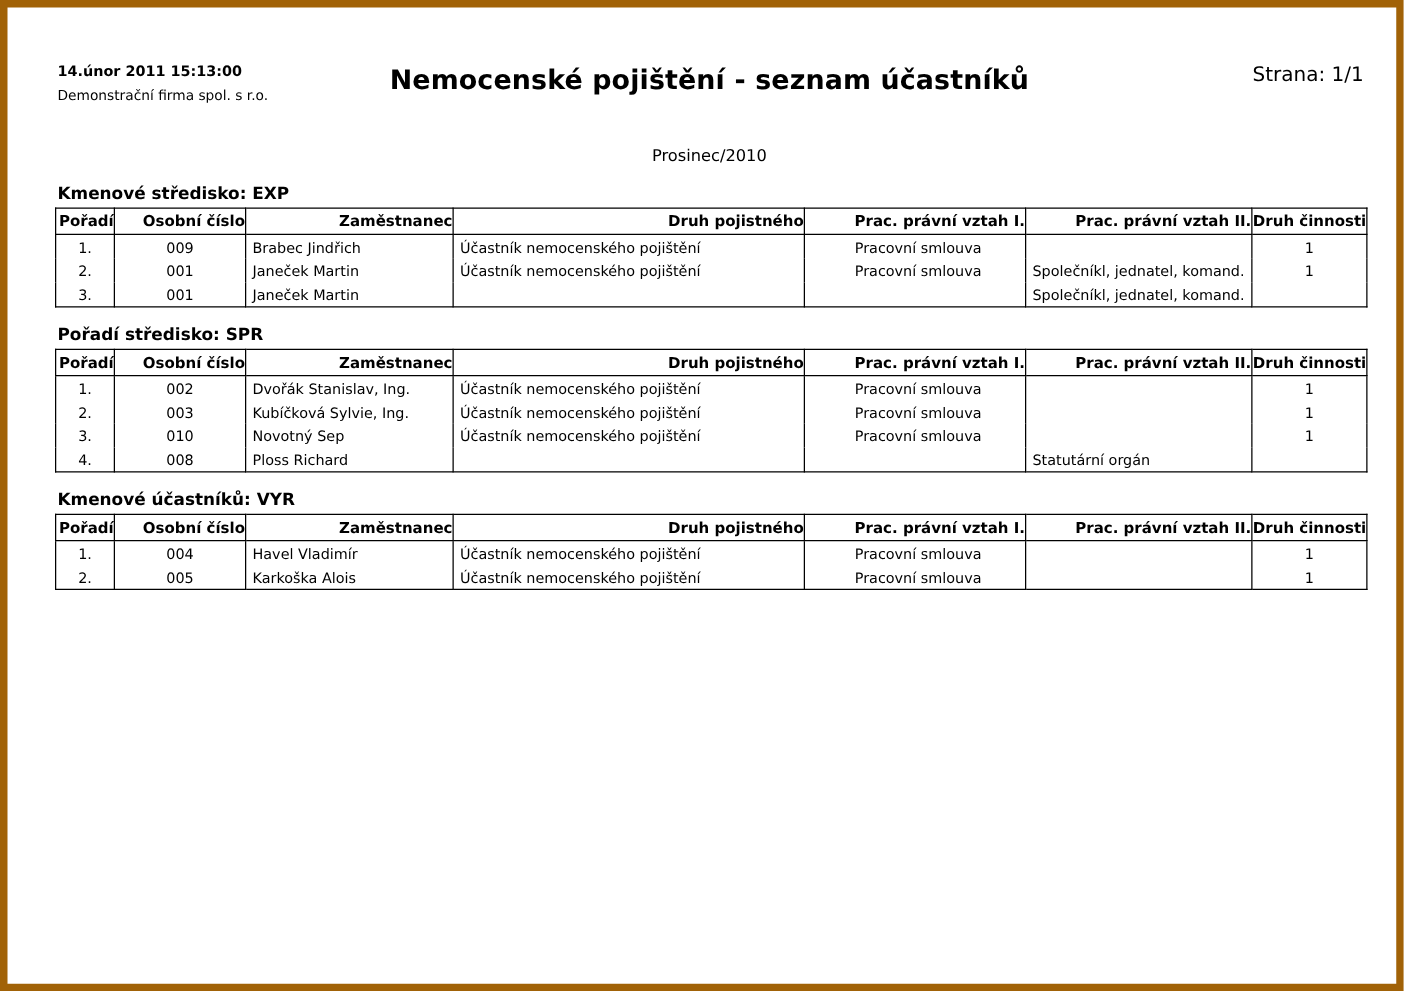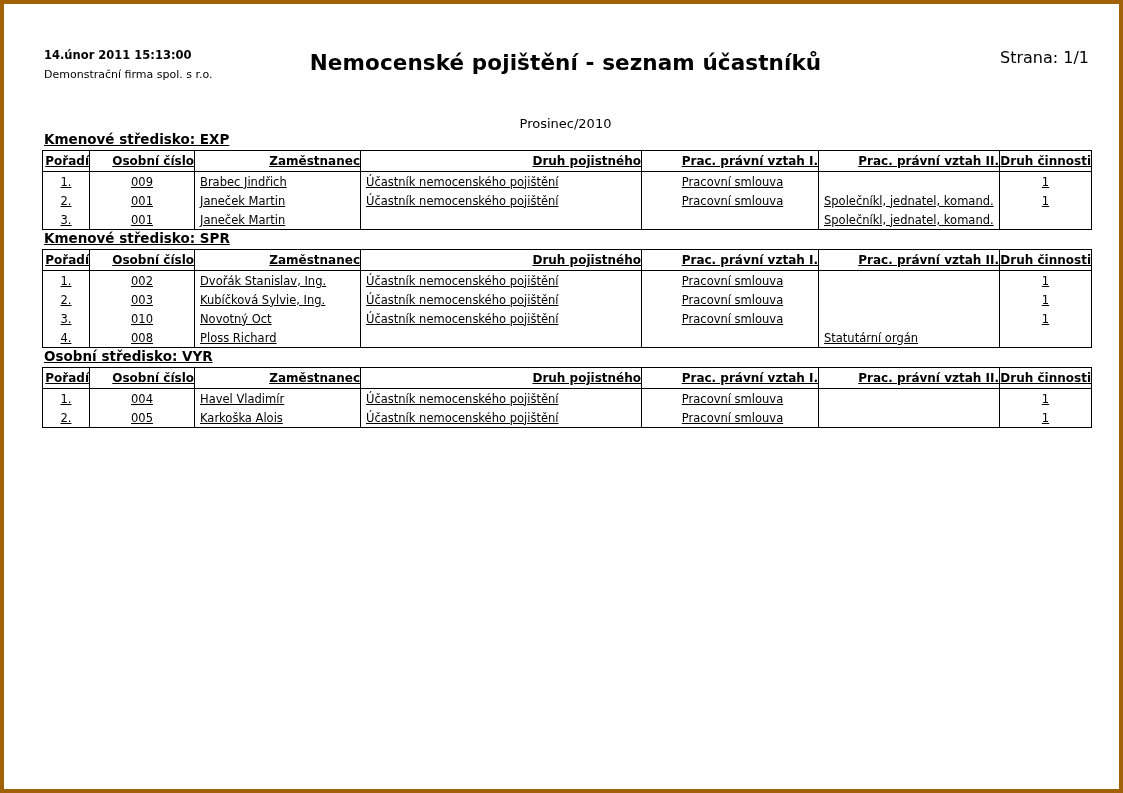--- a/index.html
+++ b/index.html
@@ -17,7 +17,7 @@
     height: 793px;
     box-sizing: border-box;
     background: #ffffff;
-    border: 4px solid #a16207;
+    border: 6px solid #a16207;
     overflow: hidden;
   }
   .inner {

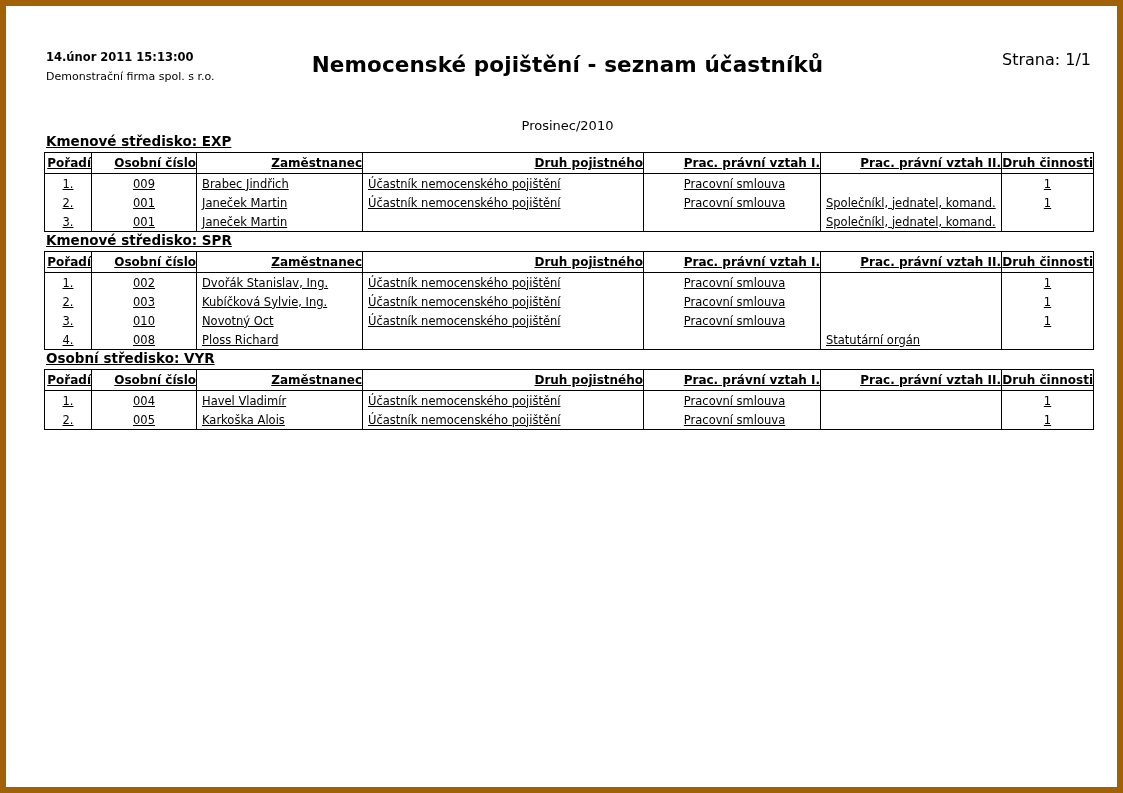--- a/index.html
+++ b/index.html
@@ -66,8 +66,7 @@
   }
   
   .group {
-    margin-top: 0;
-    text-decoration: underline;
+    margin-top: 14px;
   }
   .group-title {
     font-size: 13.5px;

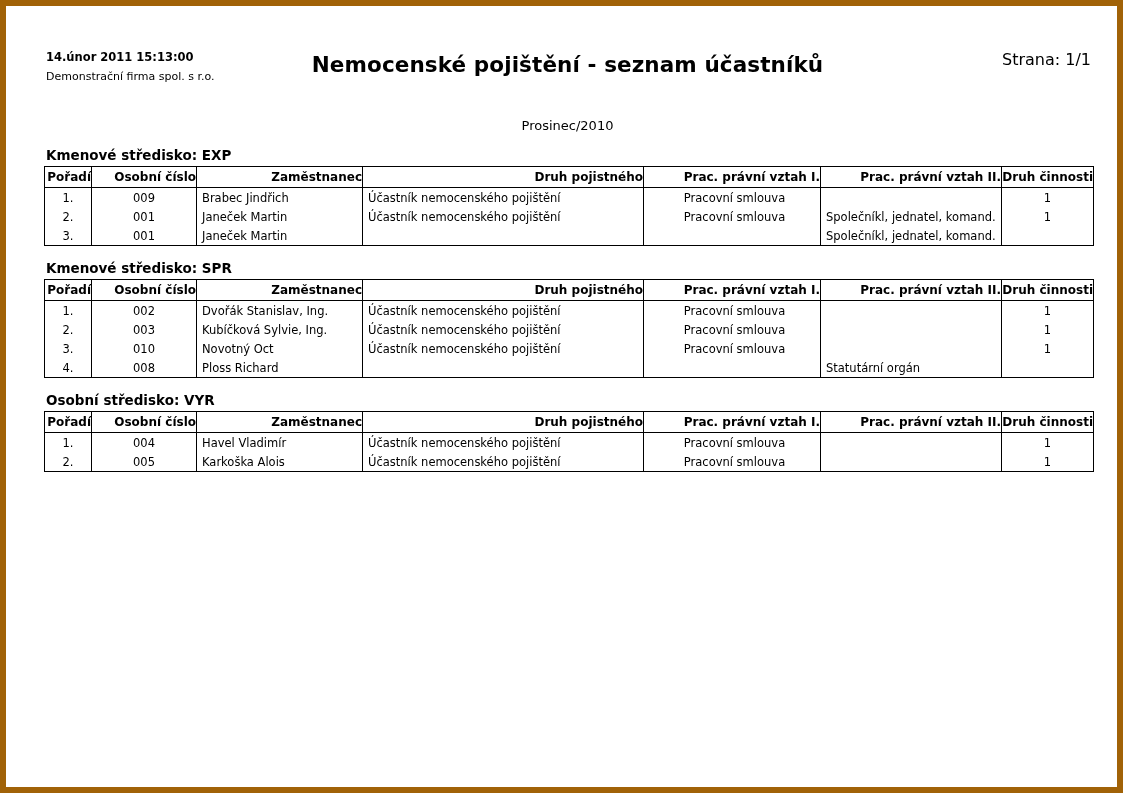--- a/index.html
+++ b/index.html
@@ -180,7 +180,7 @@
           </table>
         </div>
         <div class="group">
-          <div class="group-title">Kmenové středisko: SPR</div>
+          <div class="group-title">Pořadí středisko: SPR</div>
           <table class="rep">
             <thead>
               <tr>

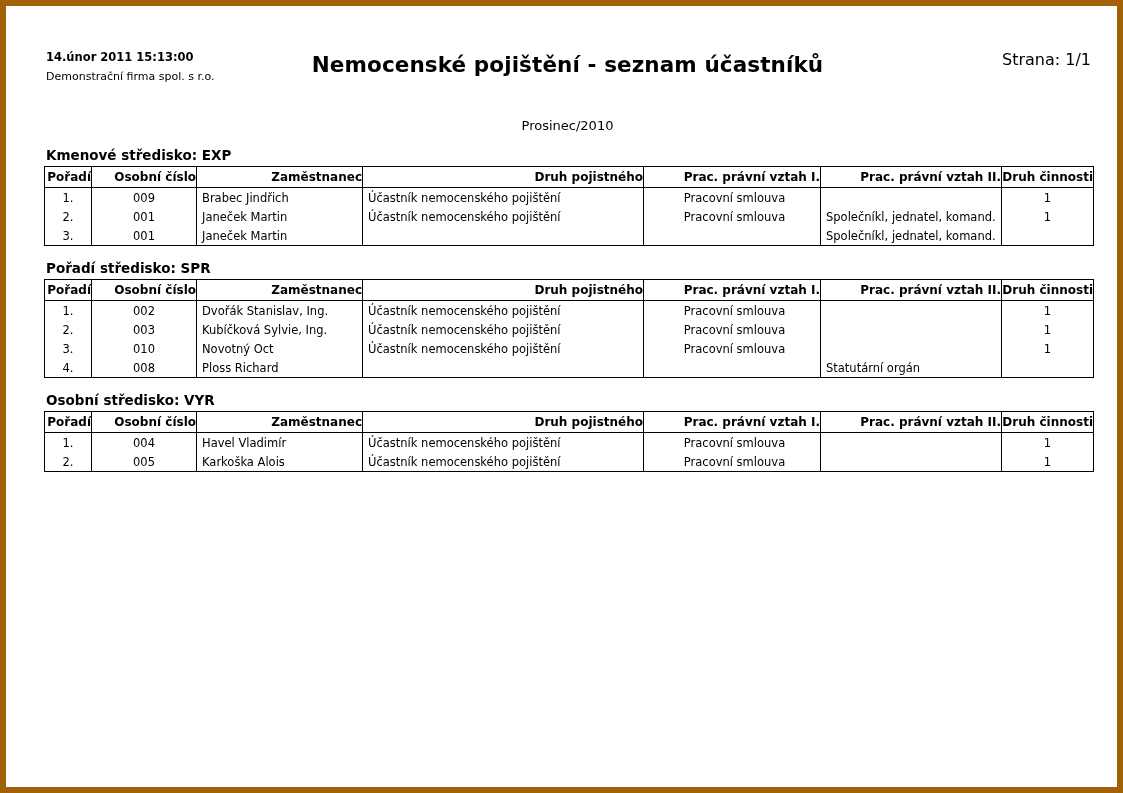--- a/index.html
+++ b/index.html
@@ -215,7 +215,7 @@
               <tr>
                 <td class="c-poradi">3.</td>
                 <td class="c-cislo">010</td>
-                <td class="c-zam">Novotný Oct</td>
+                <td class="c-zam">Novotný Sep</td>
                 <td class="c-druh">Účastník nemocenského pojištění</td>
                 <td class="c-vztah1">Pracovní smlouva</td>
                 <td class="c-vztah2"></td>

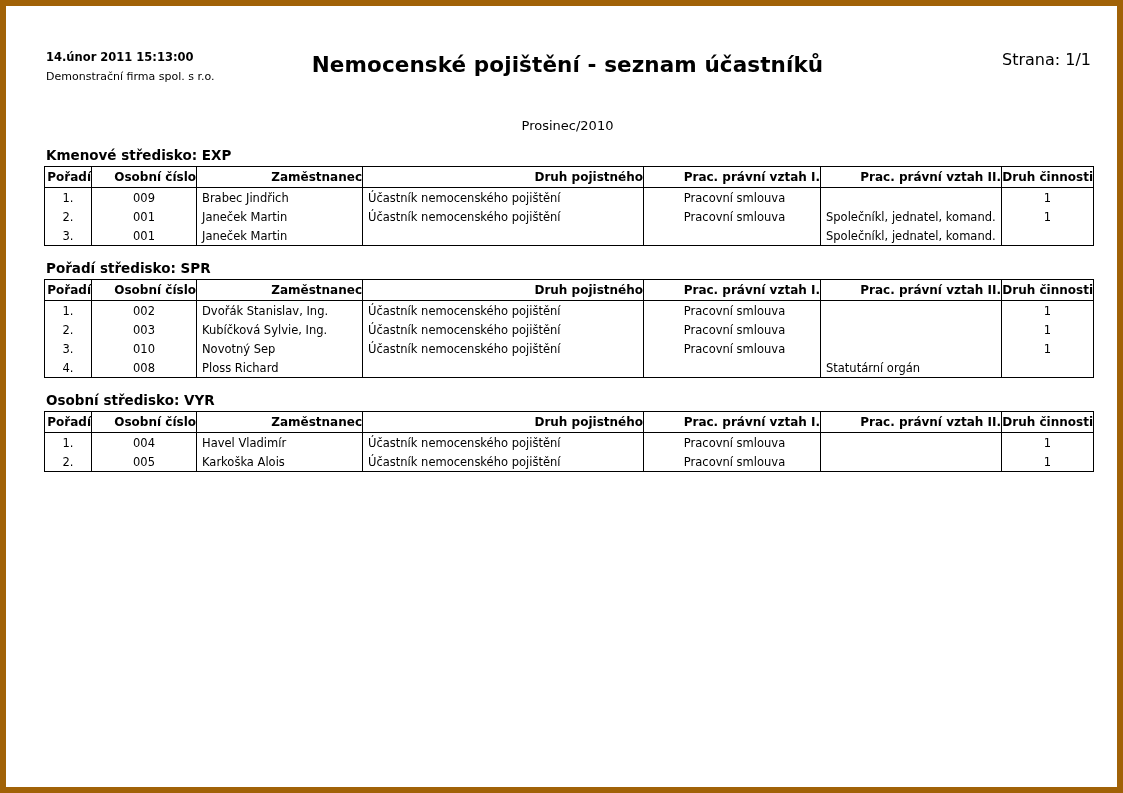--- a/index.html
+++ b/index.html
@@ -234,7 +234,7 @@
           </table>
         </div>
         <div class="group">
-          <div class="group-title">Osobní středisko: VYR</div>
+          <div class="group-title">Kmenové účastníků: VYR</div>
           <table class="rep">
             <thead>
               <tr>

